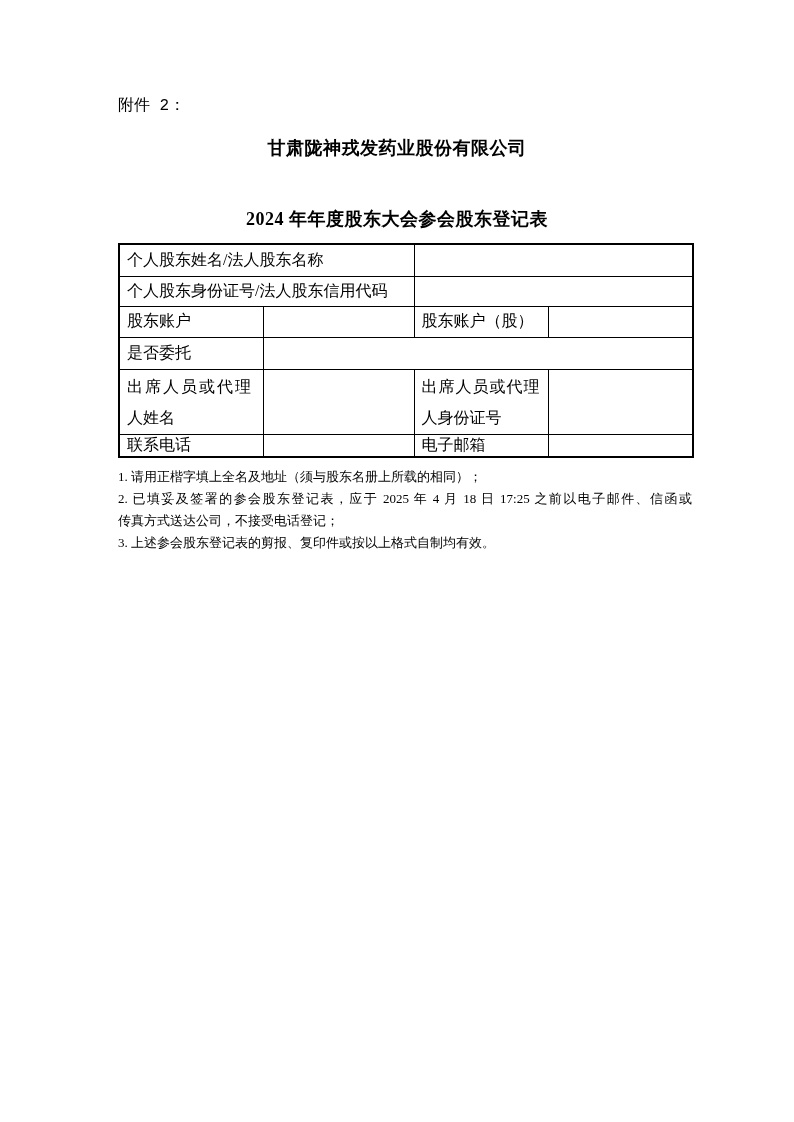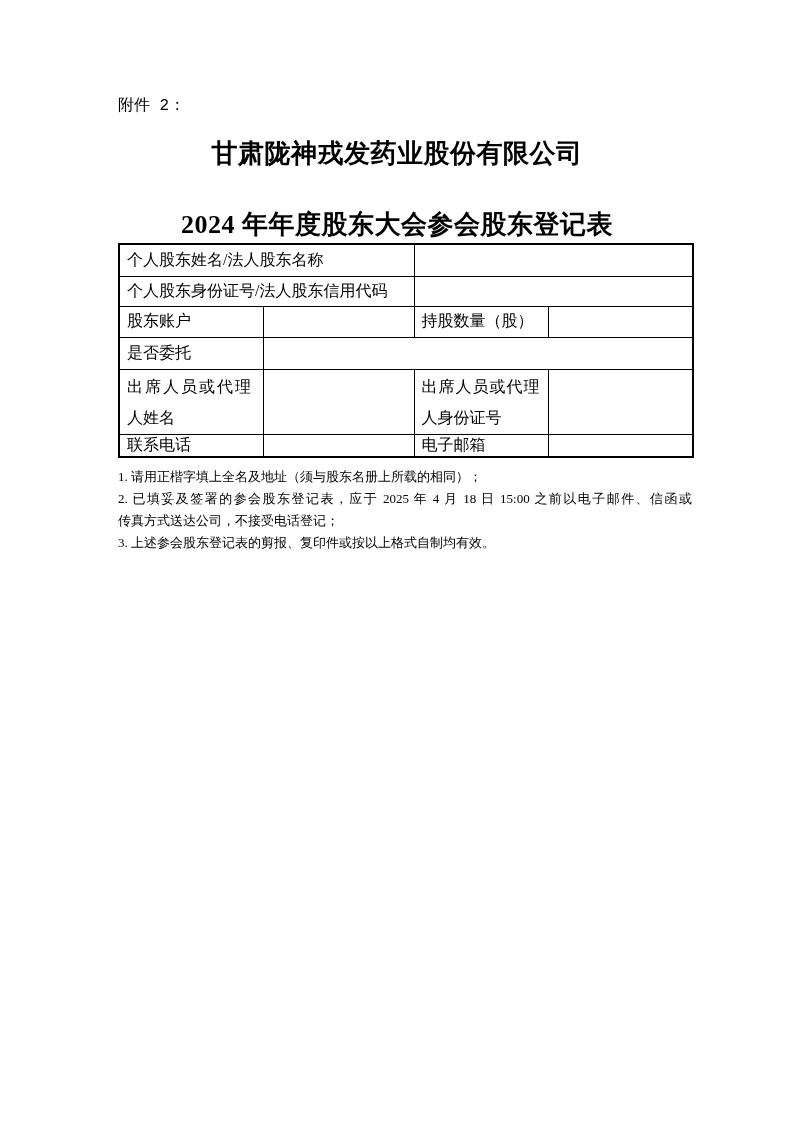--- a/index.html
+++ b/index.html
@@ -26,7 +26,7 @@
     left: 0;
     width: 794px;
     text-align: center;
-    font-size: 26px;
+    font-size: 18px;
     font-weight: bold;
     letter-spacing: 0.5px;
   }

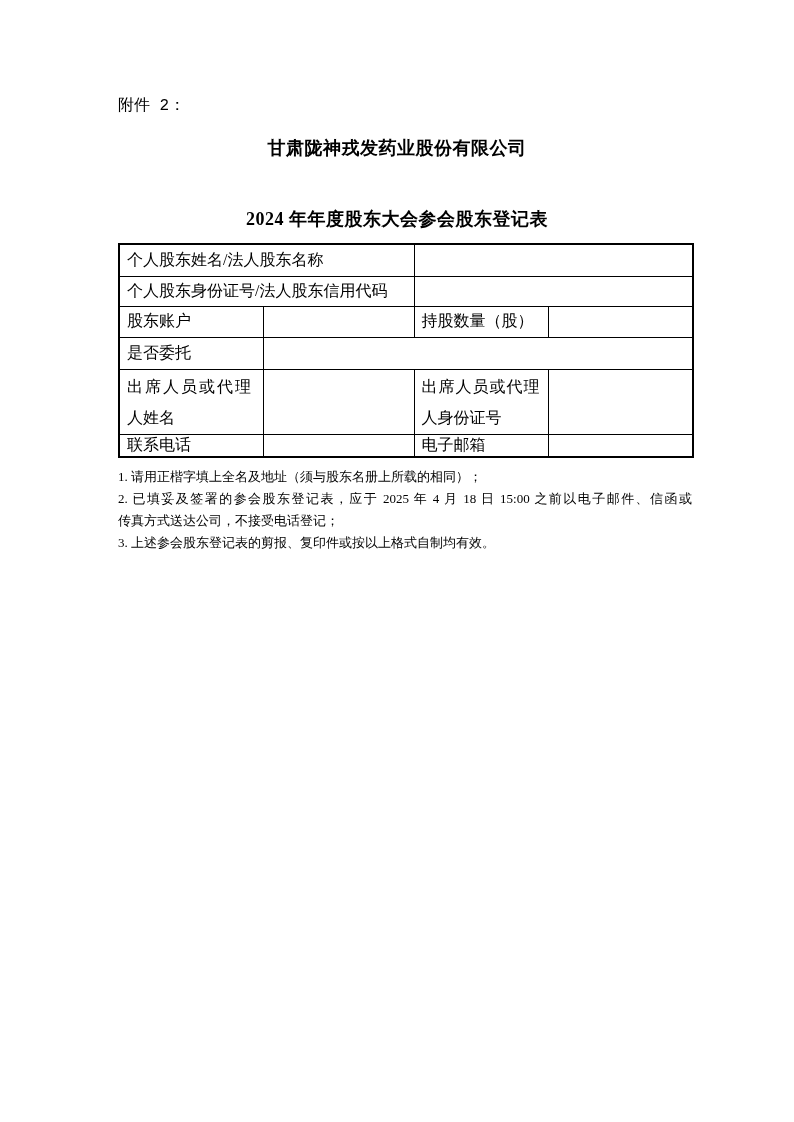--- a/index.html
+++ b/index.html
@@ -100,7 +100,7 @@
       <tr class="r3">
         <td>股东账户</td>
         <td></td>
-        <td>持股数量（股）</td>
+        <td>股东账户（股）</td>
         <td></td>
       </tr>
       <tr class="r4">

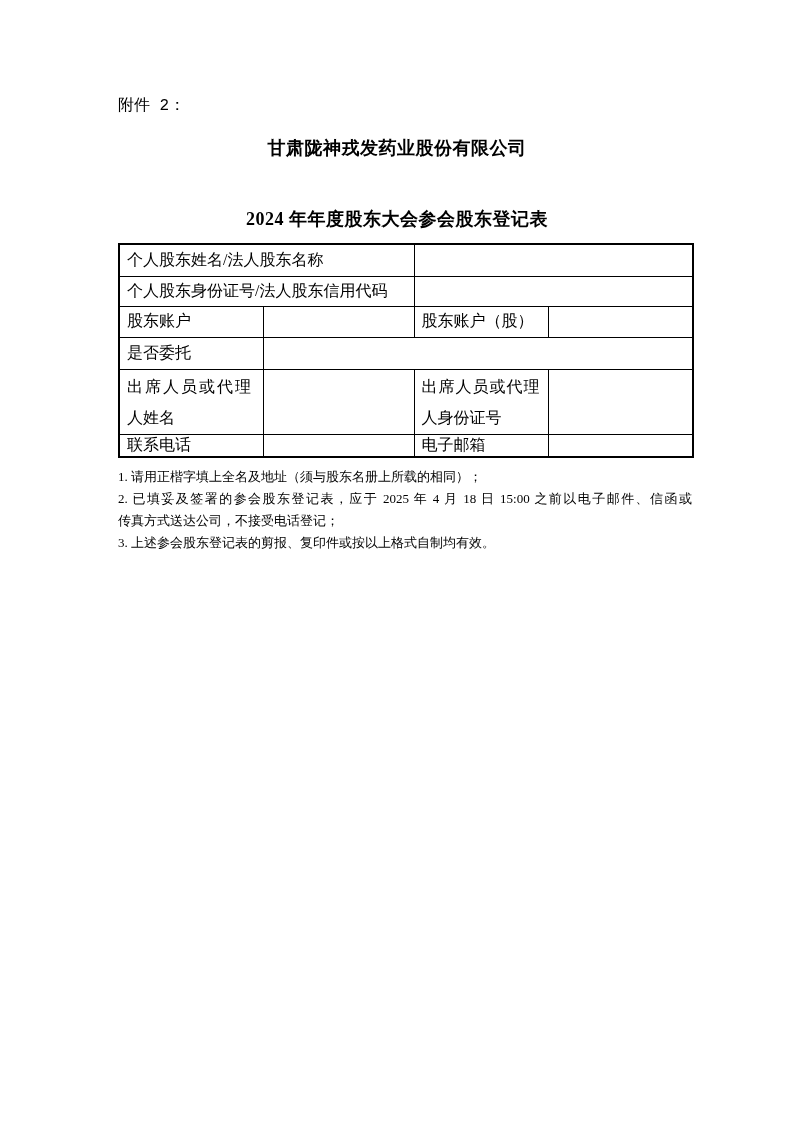--- a/index.html
+++ b/index.html
@@ -130,7 +130,7 @@
 
   <div class="notes">
     <div class="note-line">1. 请用正楷字填上全名及地址（须与股东名册上所载的相同）；</div>
-    <div class="note-line stretch">2. 已填妥及签署的参会股东登记表，应于 2025 年 4 月 18 日 15:00 之前以电子邮件、信函或</div>
+    <div class="note-line stretch">2. 已填妥及签署的参会股东登记表，应于 2025 年 4 月 18 日 17:25 之前以电子邮件、信函或</div>
     <div class="note-line">传真方式送达公司，不接受电话登记；</div>
     <div class="note-line">3. 上述参会股东登记表的剪报、复印件或按以上格式自制均有效。</div>
   </div>

